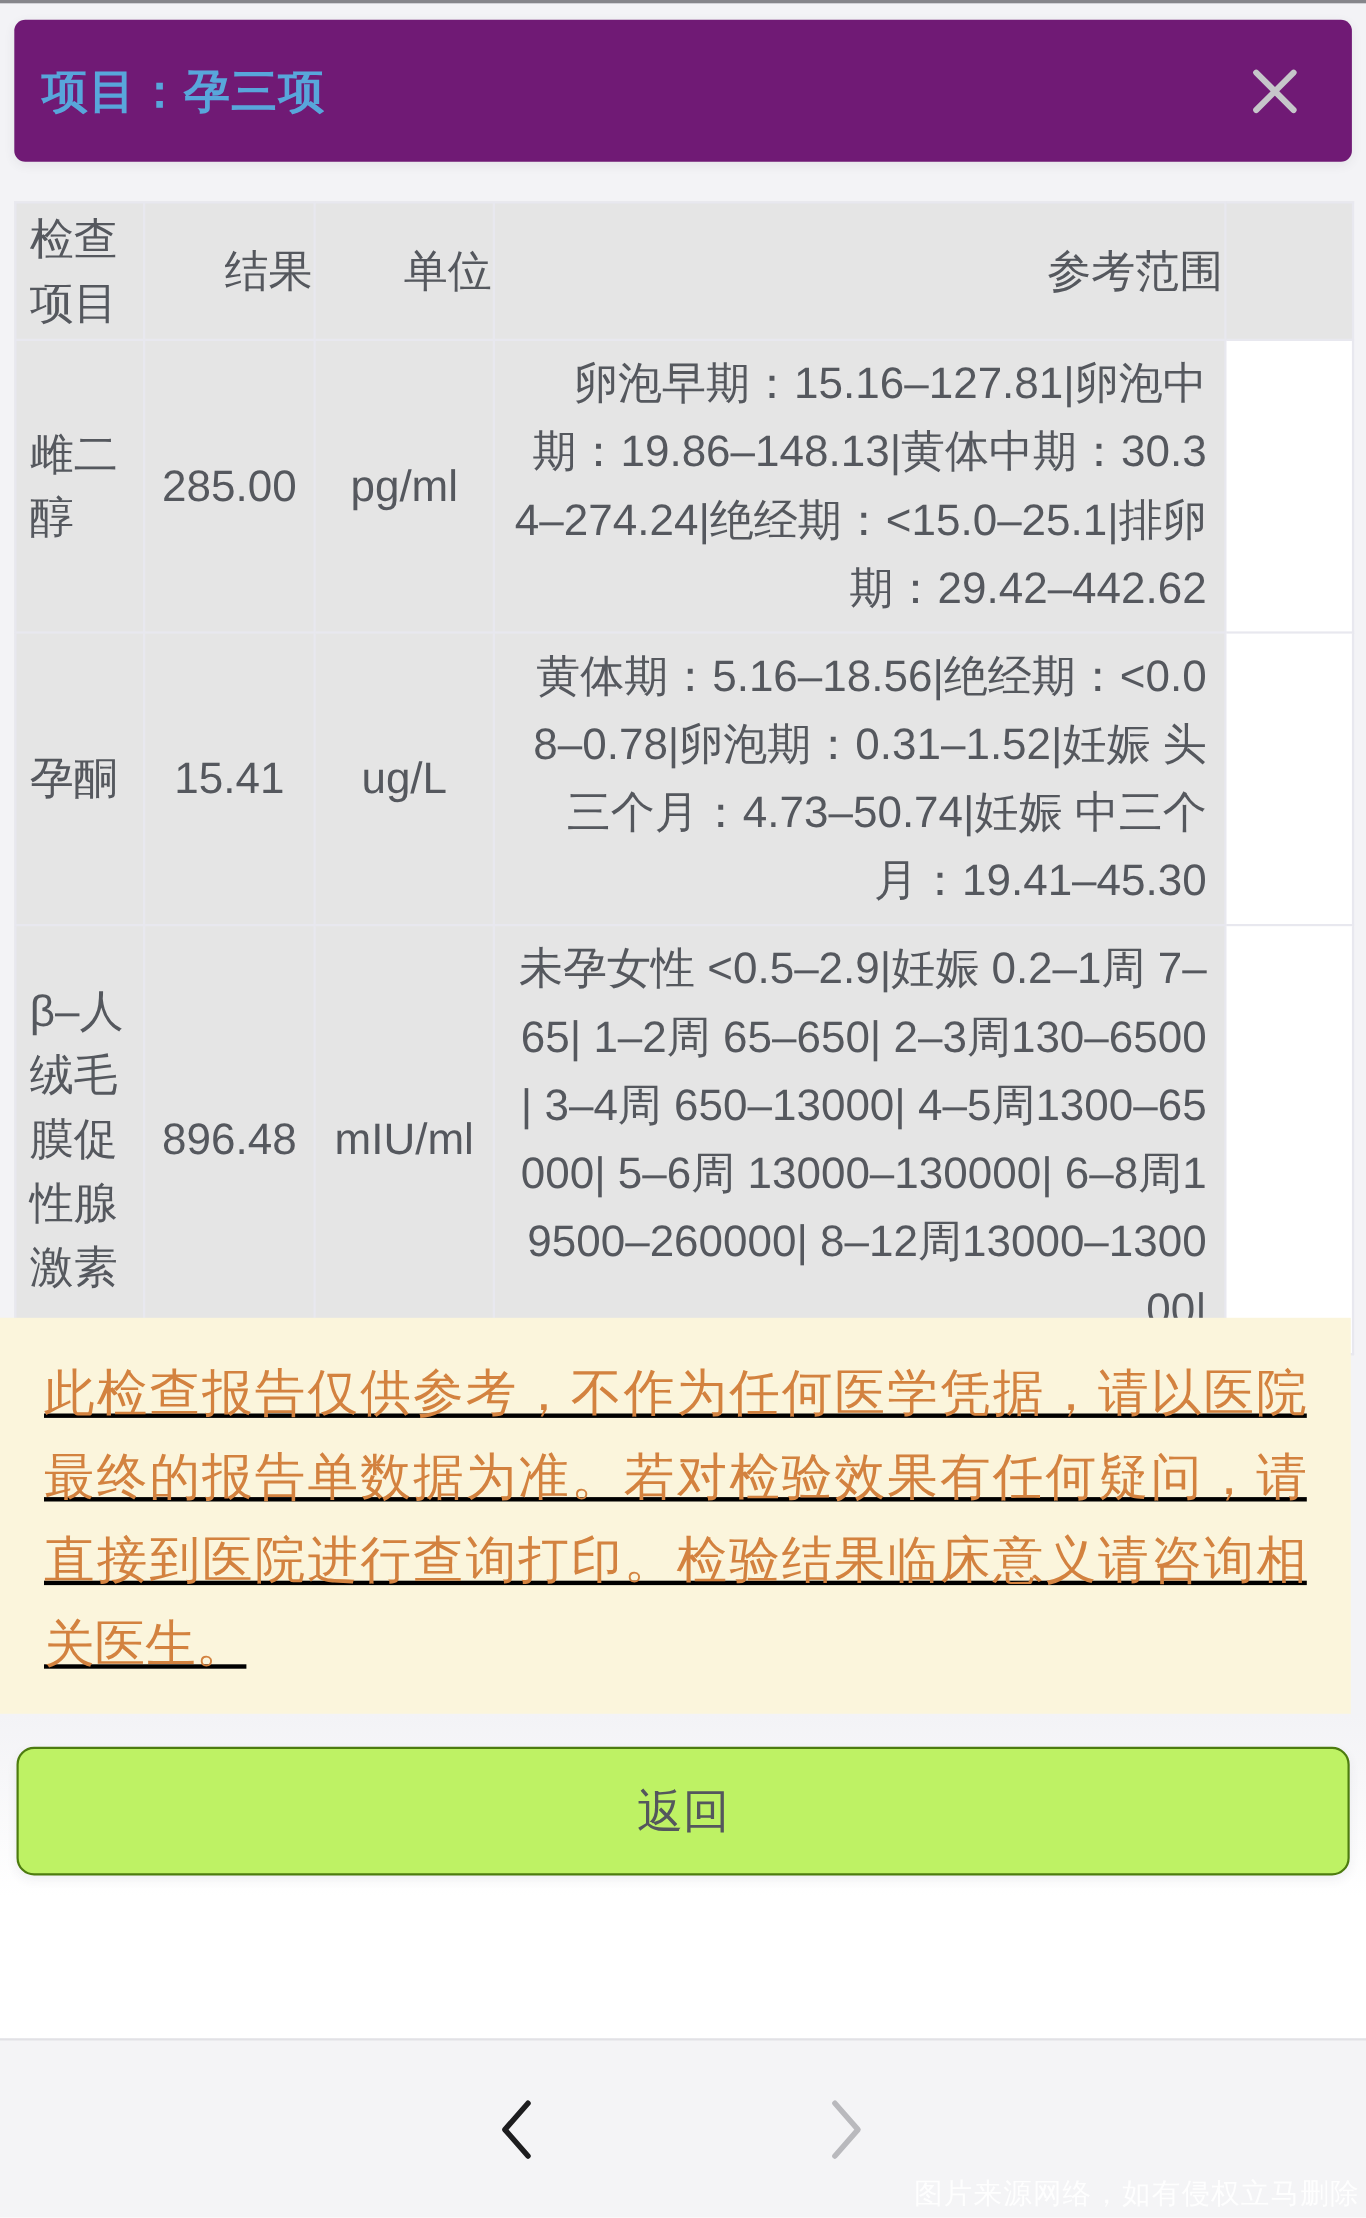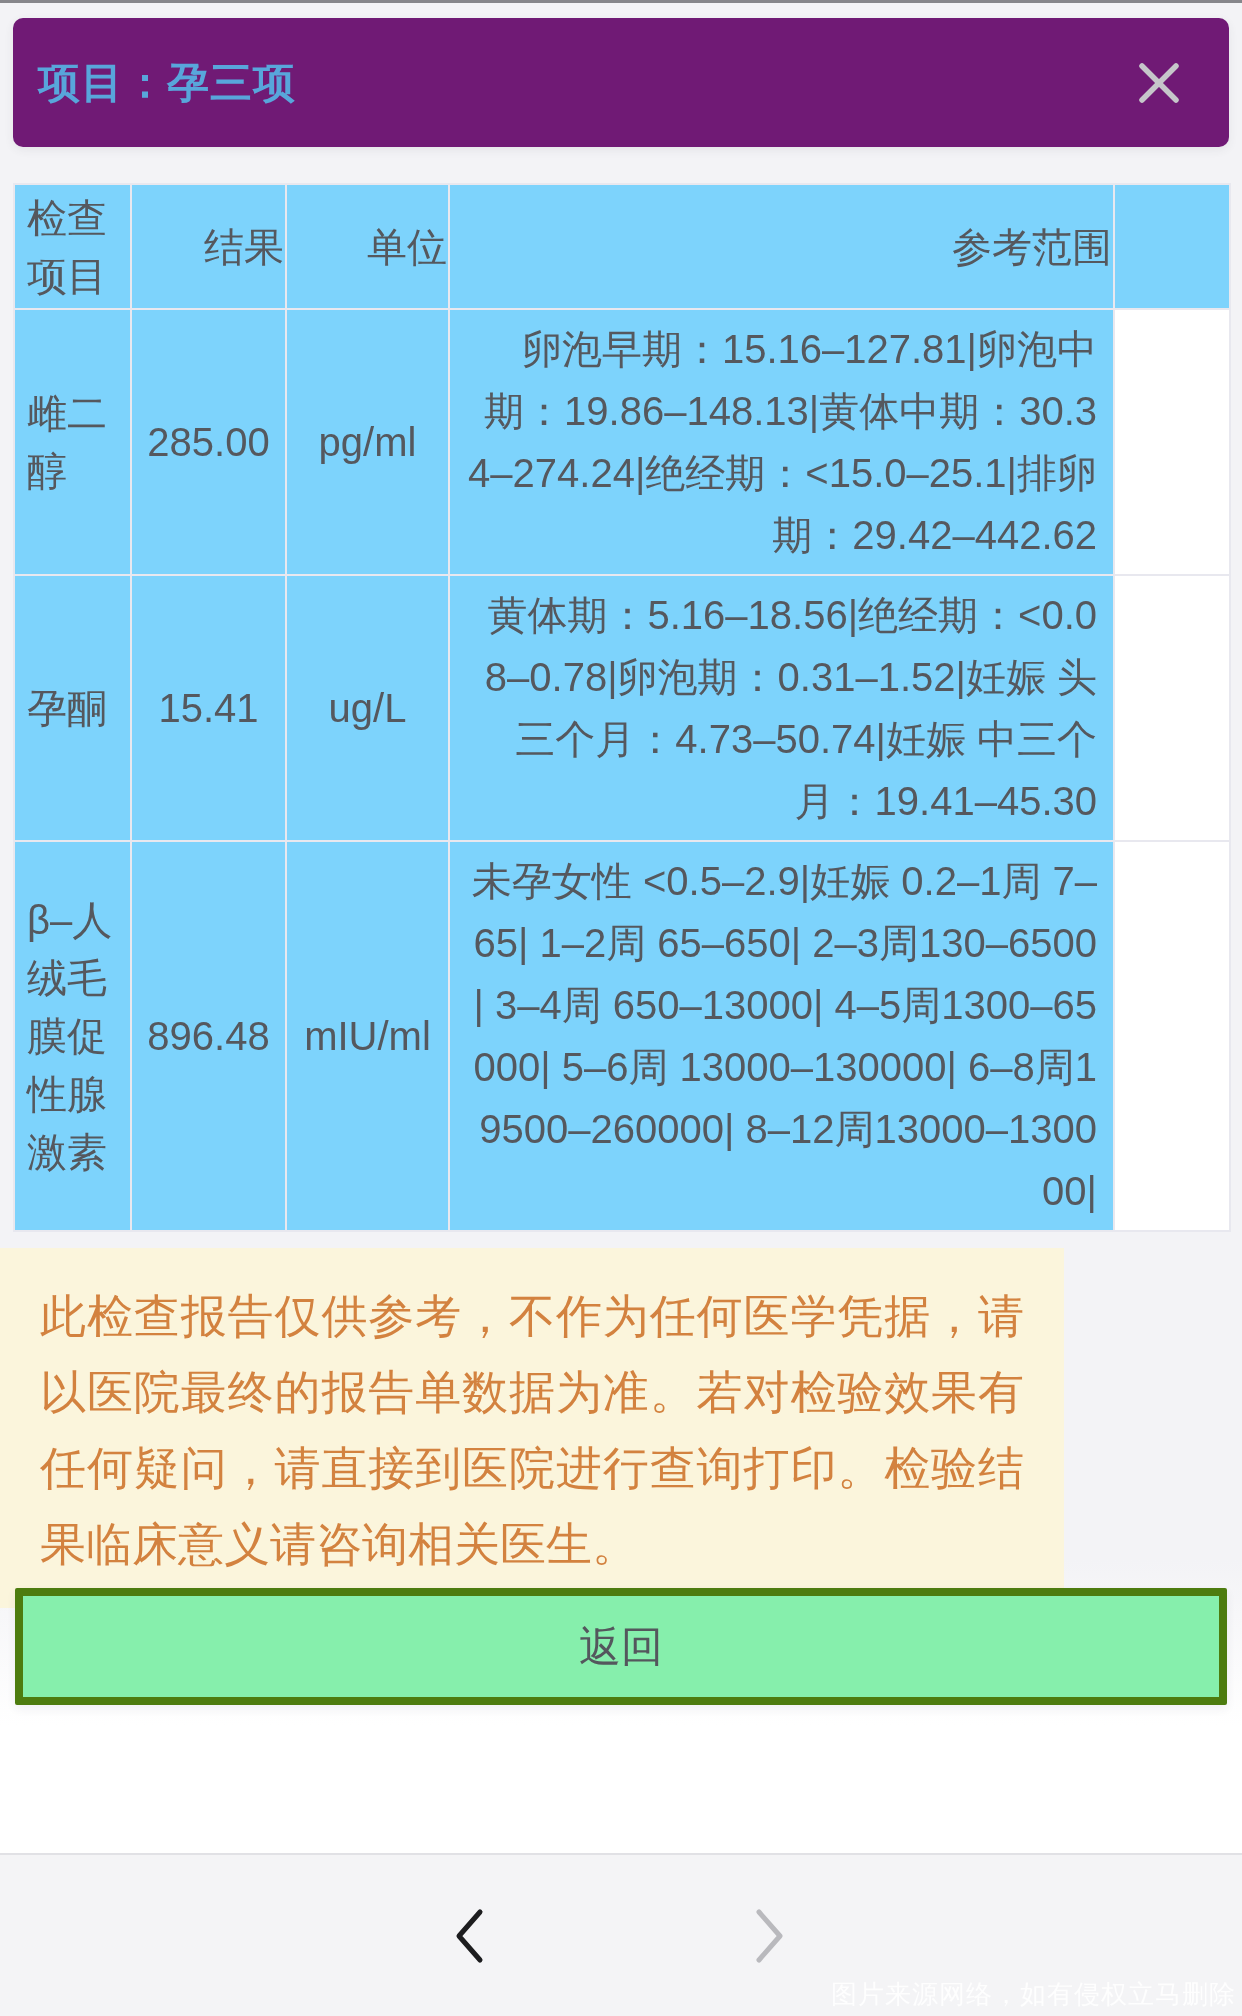--- a/index.html
+++ b/index.html
@@ -43,7 +43,7 @@
   .report-table{
     position:absolute;left:13px;top:183px;width:1216px;
     border-collapse:collapse;table-layout:fixed;
-    background:#7dd3fc;z-index:2;
+    background:#e5e5e5;z-index:2;
   }
   .report-table th,.report-table td{
     border:2px solid #e8e8ef;

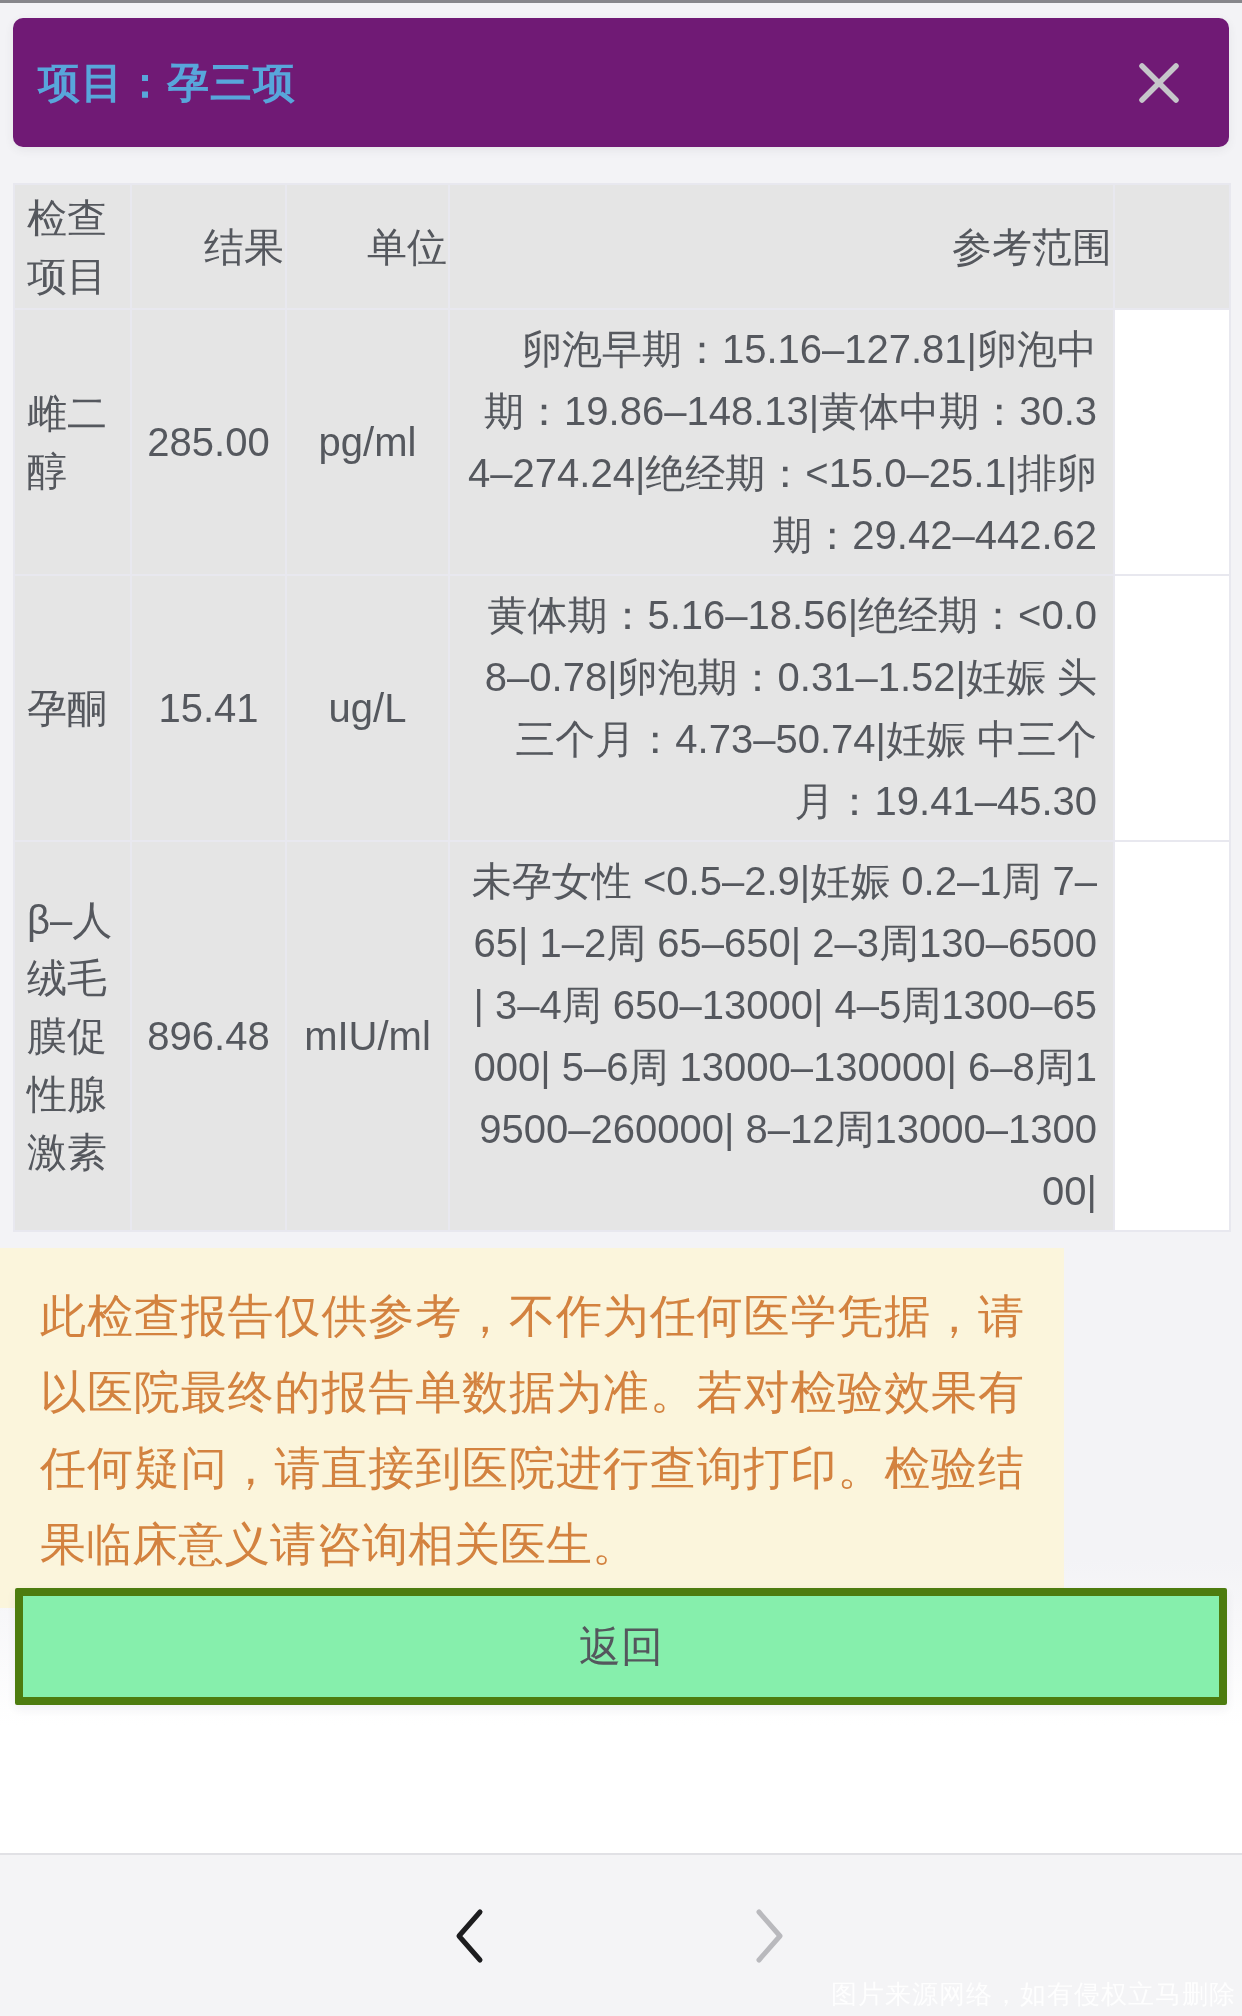--- a/index.html
+++ b/index.html
@@ -67,9 +67,10 @@
   tr.r3{height:370px;}
   
   .notice{
-    position:absolute;left:0;top:1248px;width:1064px;min-height:360px;
+    position:absolute;left:0;top:1198px;width:1228px;min-height:360px;
     background:#fbf5dc;z-index:2;box-sizing:border-box;
     padding:30px 40px 26px 40px;
+    text-decoration:underline;
   }
   .notice-text{
     font-size:46px;line-height:76px;color:#d3823f;

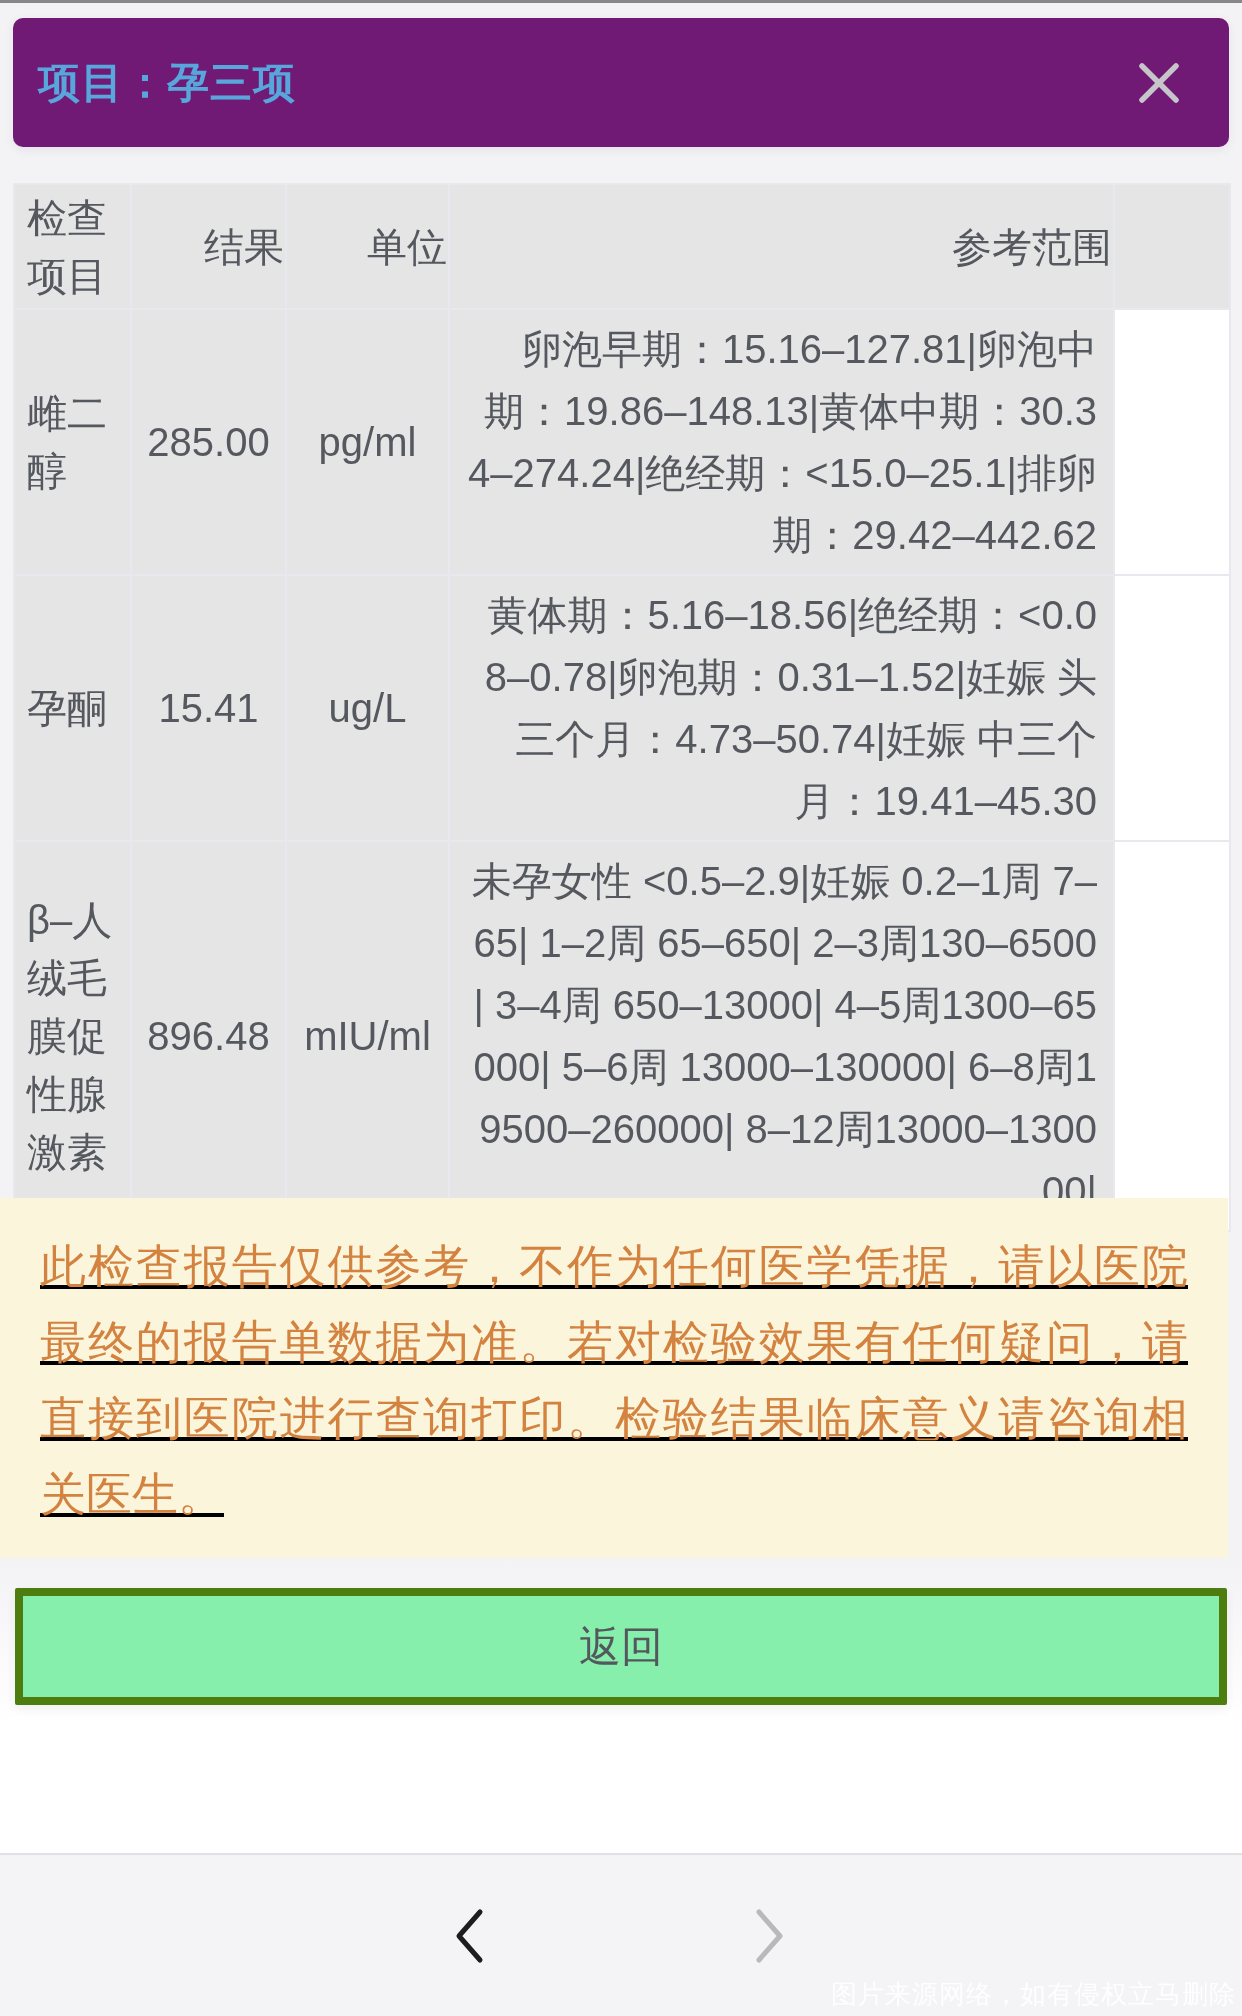--- a/index.html
+++ b/index.html
@@ -79,7 +79,7 @@
   
   .back-btn{
     position:absolute;left:15px;top:1588px;width:1212px;height:117px;
-    background:#86efac;border:8px solid #4d7c0f;border-radius:2px;
+    background:#bef264;border:2px solid #4d7c0f;border-radius:16px;
     box-shadow:0 4px 10px rgba(60,60,80,0.07);
     display:flex;align-items:center;justify-content:center;
     font-size:42px;color:#54575d;z-index:2;cursor:pointer;

